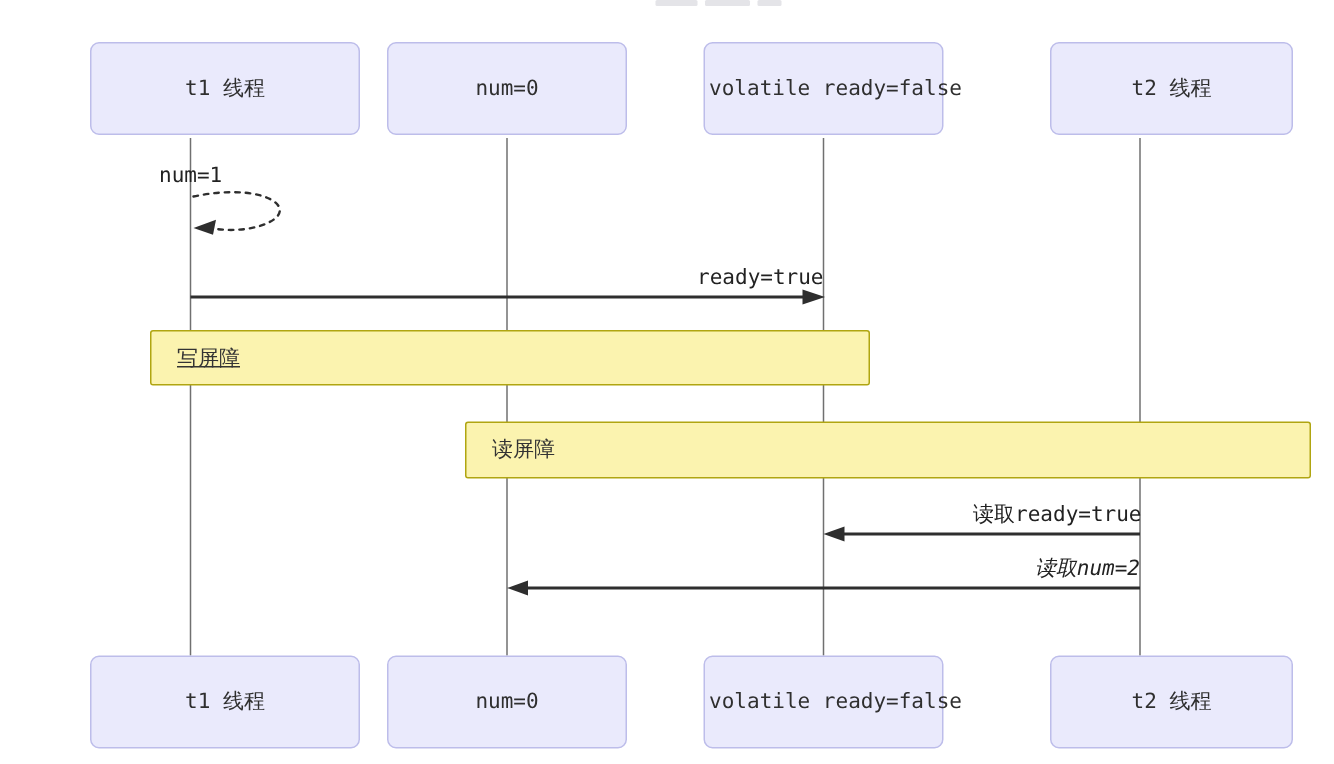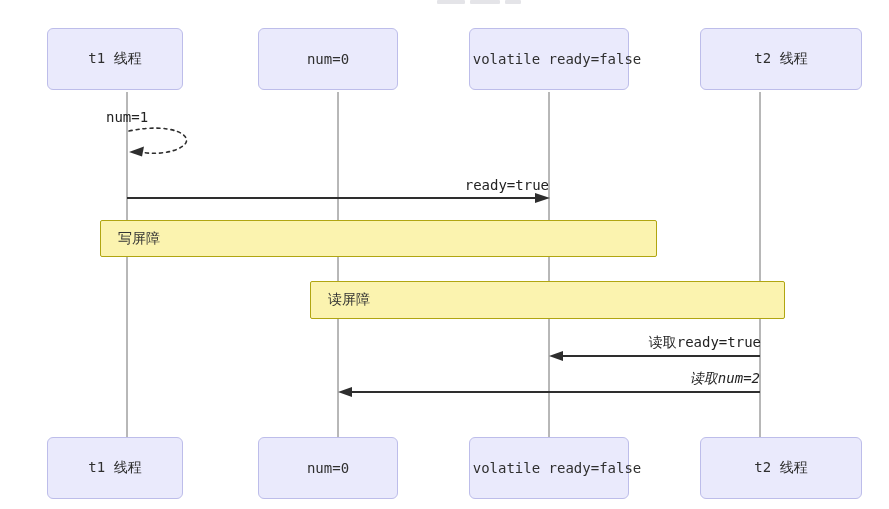--- a/index.html
+++ b/index.html
@@ -32,7 +32,7 @@
   }
   .p-top { top: 28px; }
   .p-bottom { top: 437px; }
-  .p1 { left: 47px;  width: 136px; }
+  .p1 { left: 60px;  width: 180px; }
   .p2 { left: 258px; width: 140px; }
   .p3 { left: 469px; width: 160px; padding-left: 16px; }
   .p4 { left: 700px; width: 162px; }

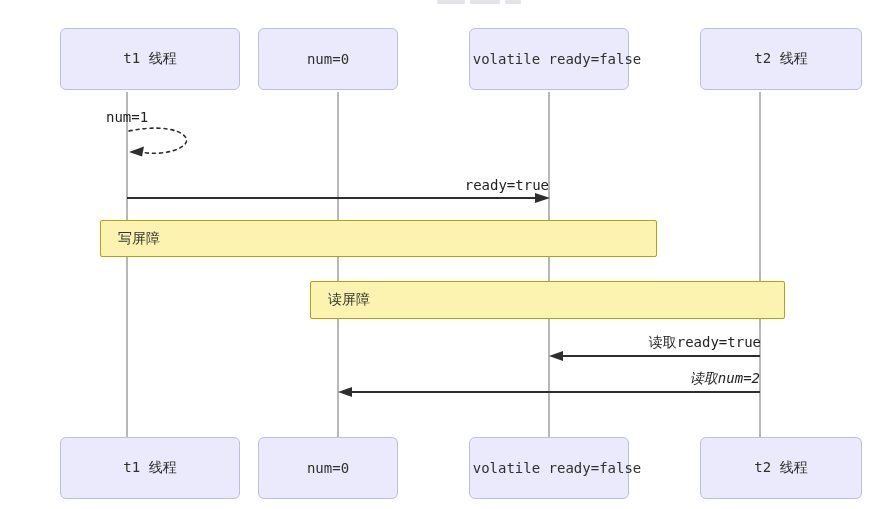--- a/index.html
+++ b/index.html
@@ -33,7 +33,7 @@
   .p-top { top: 28px; }
   .p-bottom { top: 437px; }
   .p1 { left: 60px;  width: 180px; }
-  .p2 { left: 258px; width: 140px; }
+  .p2 { left: 258px; width: 160px; }
   .p3 { left: 469px; width: 160px; padding-left: 16px; }
   .p4 { left: 700px; width: 162px; }
 

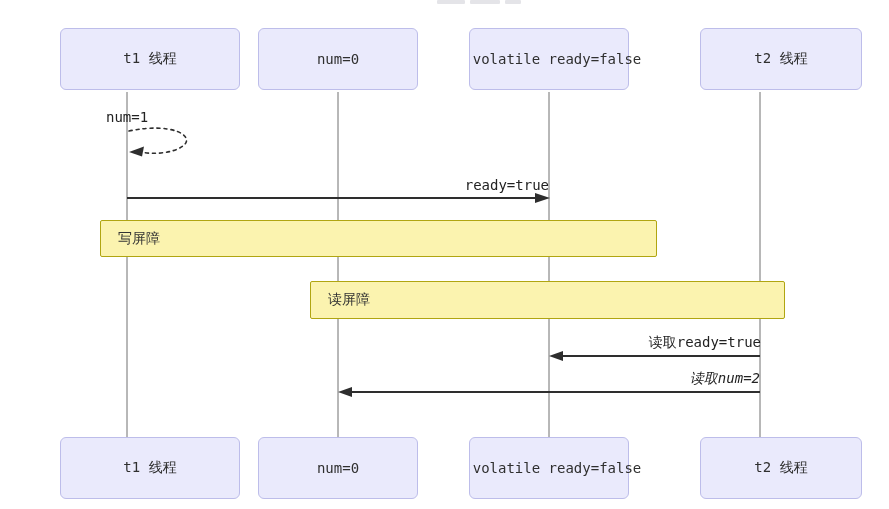--- a/index.html
+++ b/index.html
@@ -67,7 +67,7 @@
     color: #333333;
     padding-left: 17px;
   }
-  .barrier-write { left: 100px; top: 220px; width: 557px; height: 37px; }
+  .barrier-write { left: 100px; top: 220px; width: 480px; height: 37px; text-decoration: underline; }
   .barrier-read  { left: 310px; top: 281px; width: 475px; height: 38px; }
 
   

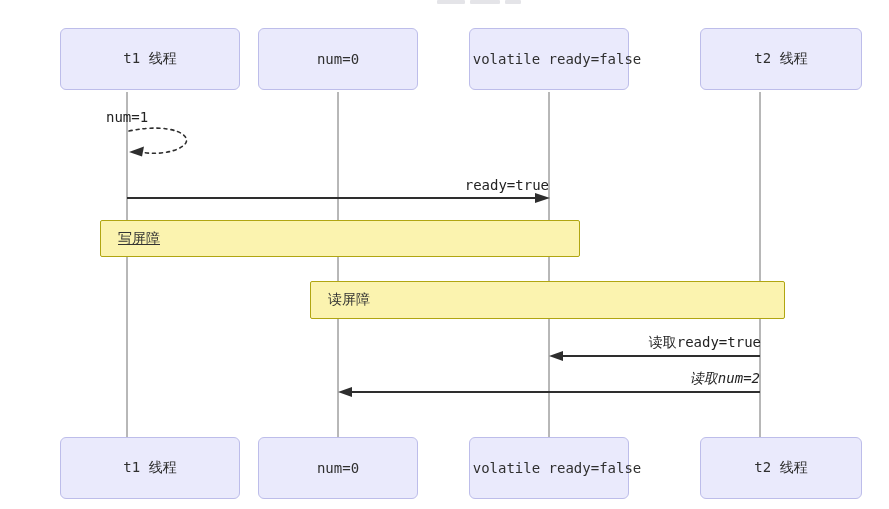--- a/index.html
+++ b/index.html
@@ -68,7 +68,7 @@
     padding-left: 17px;
   }
   .barrier-write { left: 100px; top: 220px; width: 480px; height: 37px; text-decoration: underline; }
-  .barrier-read  { left: 310px; top: 281px; width: 475px; height: 38px; }
+  .barrier-read  { left: 310px; top: 281px; width: 564px; height: 38px; }
 
   
   .msg-label {

